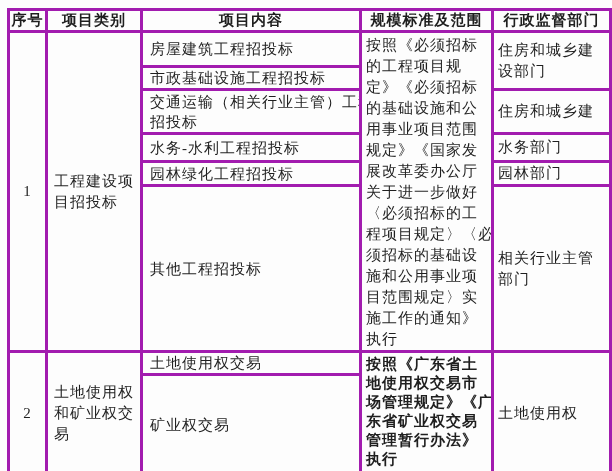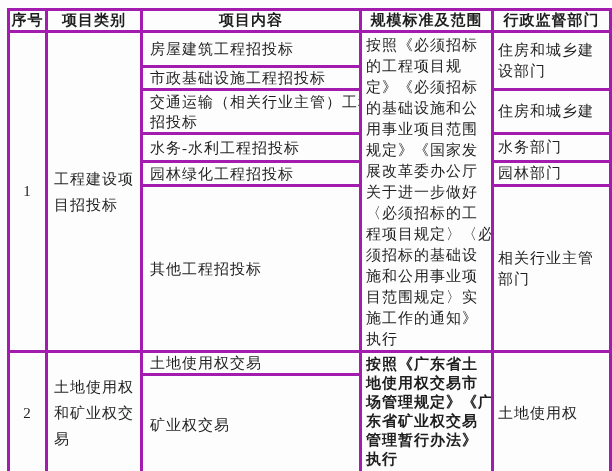--- a/index.html
+++ b/index.html
@@ -35,7 +35,7 @@
   }
   td{vertical-align:middle;}
   .c-no{text-align:center;}
-  .c-cat{padding-left:6px;line-height:26px;margin-left:20px;}
+  .c-cat{padding-left:6px;line-height:21px;margin-left:20px;}
   .c-content{padding-left:7px;line-height:20px;}
   .c-scope{vertical-align:top;padding:2px 1px 0 4px;line-height:21px;margin-left:18px;}
   .c-scope2{line-height:19px;font-weight:bold;}

